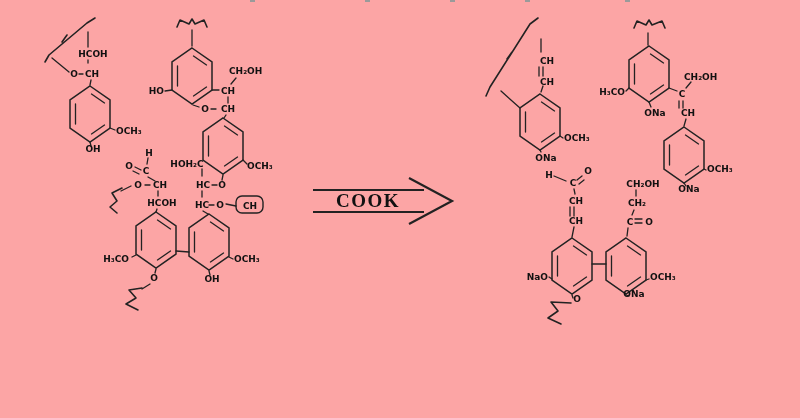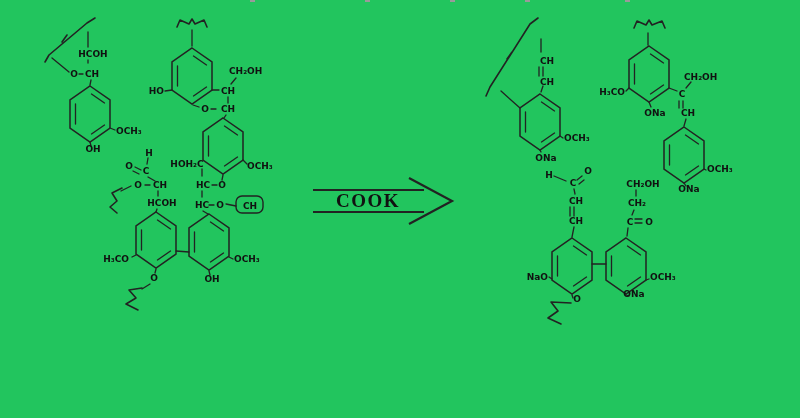--- a/index.html
+++ b/index.html
@@ -3,7 +3,7 @@
 <meta charset="utf-8">
 <style>
   html,body{margin:0;padding:0;background:#ffffff;}
-  .stage{position:relative;width:800px;height:418px;background:#22c55e;overflow:hidden;}
+  .stage{position:relative;width:800px;height:418px;background:#fca5a5;overflow:hidden;}
   svg{display:block;}
   .bond{stroke:#222;stroke-width:1.3;fill:none;stroke-linecap:round;}
   .squig{stroke:#222;stroke-width:1.6;fill:none;stroke-linecap:round;stroke-linejoin:round;}

